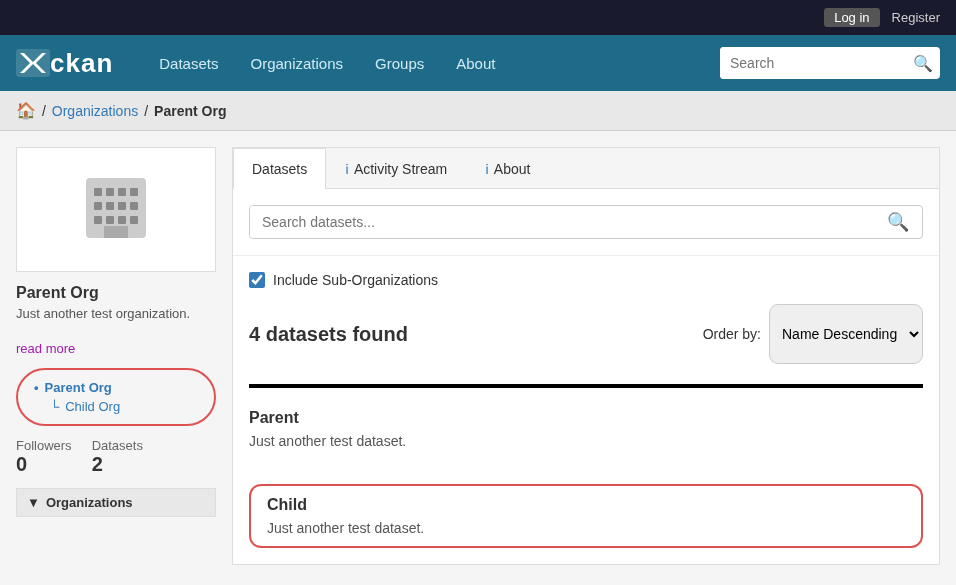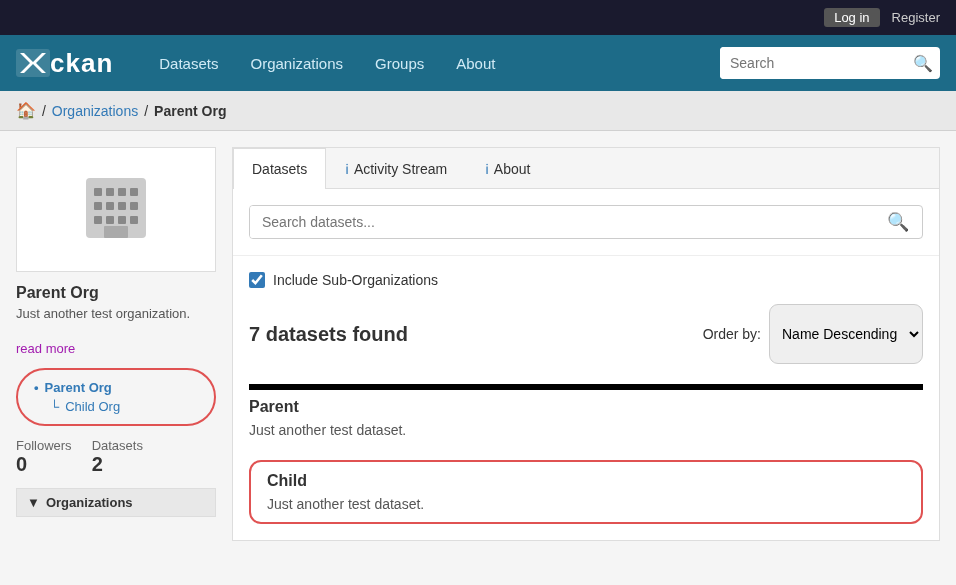--- a/index.html
+++ b/index.html
@@ -453,7 +453,7 @@
       </div>
 
       <div class="results-header">
-        <div class="results-count">7 datasets found</div>
+        <div class="results-count">4 datasets found</div>
         <div class="order-by">
           <span>Order by:</span>
           <select>

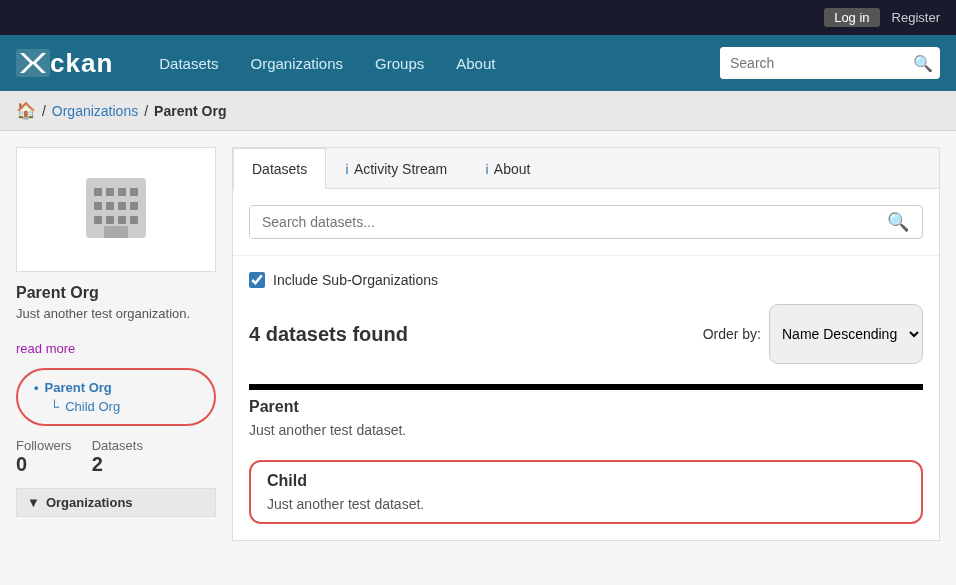--- a/index.html
+++ b/index.html
@@ -295,8 +295,8 @@
 
     
     .dataset-item {
-      border-top: 6px solid #000000;
-      padding: 8px 0;
+      border-top: 4px solid #000000;
+      padding: 21px 0;
     }
     .dataset-item .dataset-name {
       font-size: 16px;

